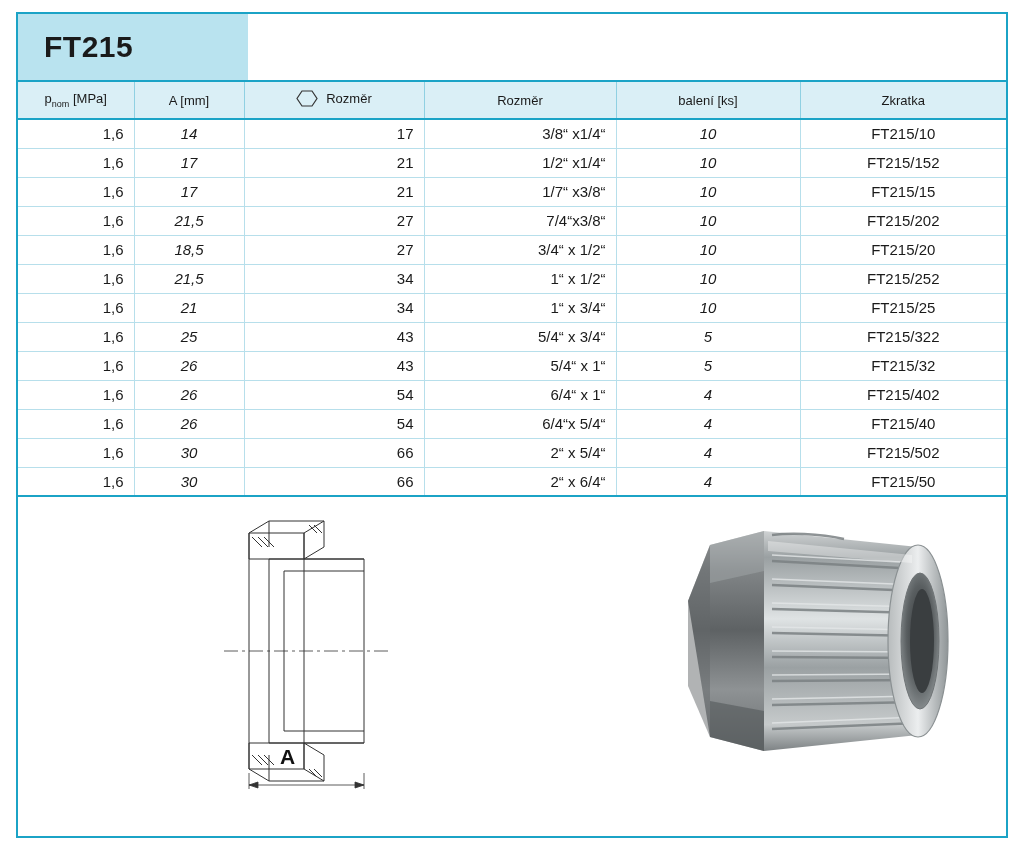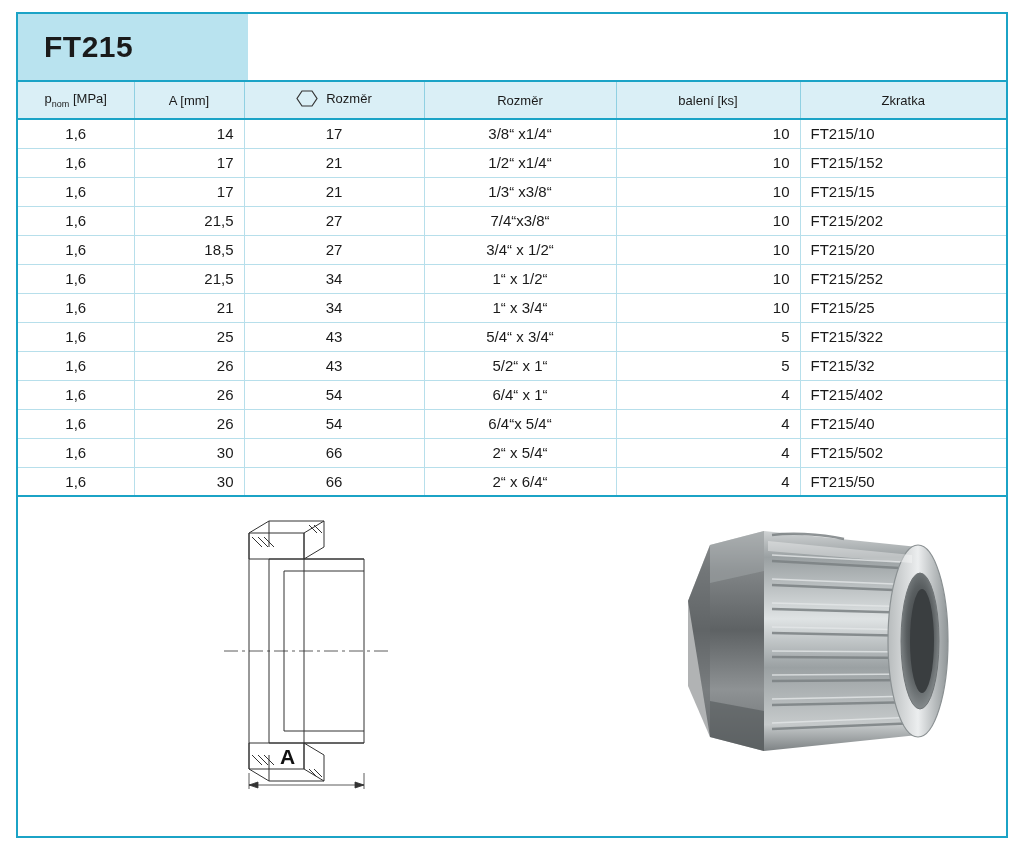--- a/index.html
+++ b/index.html
@@ -91,7 +91,7 @@
   table.spec td:last-child { border-right: none; }
   table.spec tr:last-child td { border-bottom: 2px solid #1ba3c6; }
 
-  .ta-c { text-align: center; }
+  .ta-c { text-align: right; }
   .ta-r { text-align: right; }
   .code-cell {
     color: #2aa9cd;

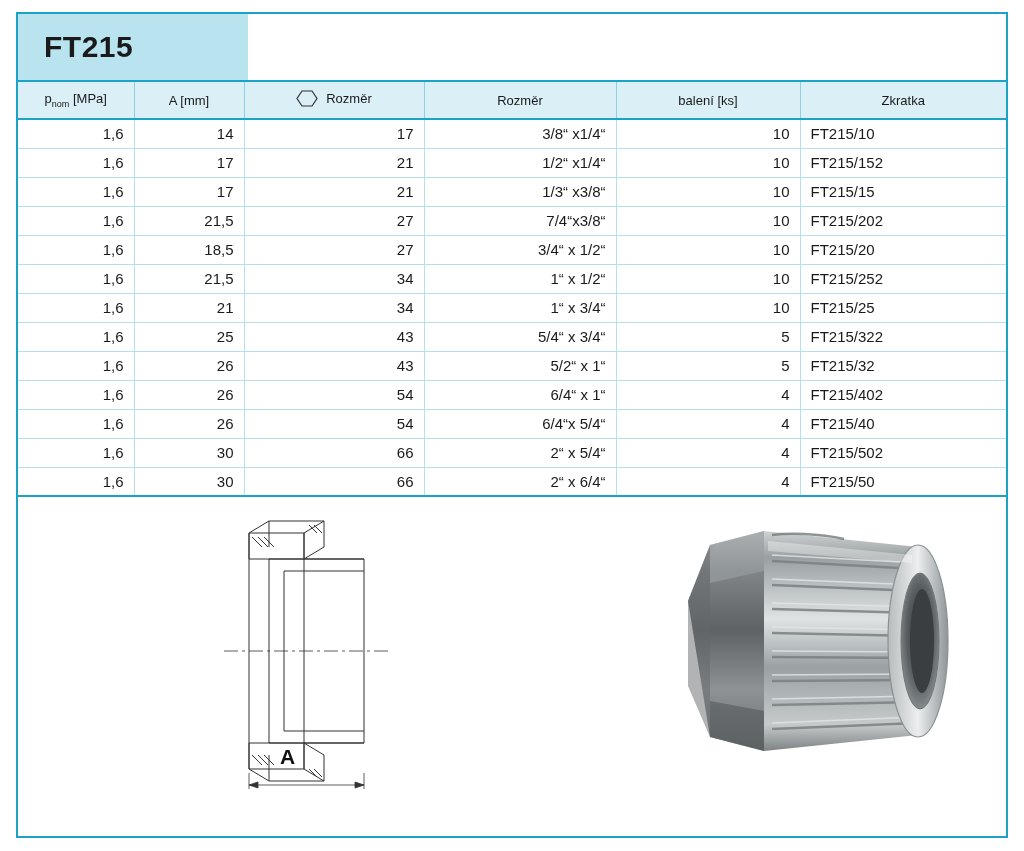--- a/index.html
+++ b/index.html
@@ -92,7 +92,7 @@
   table.spec tr:last-child td { border-bottom: 2px solid #1ba3c6; }
 
   .ta-c { text-align: right; }
-  .ta-r { text-align: right; }
+  .ta-r { text-align: center; font-style: italic; }
   .code-cell {
     color: #2aa9cd;
   }

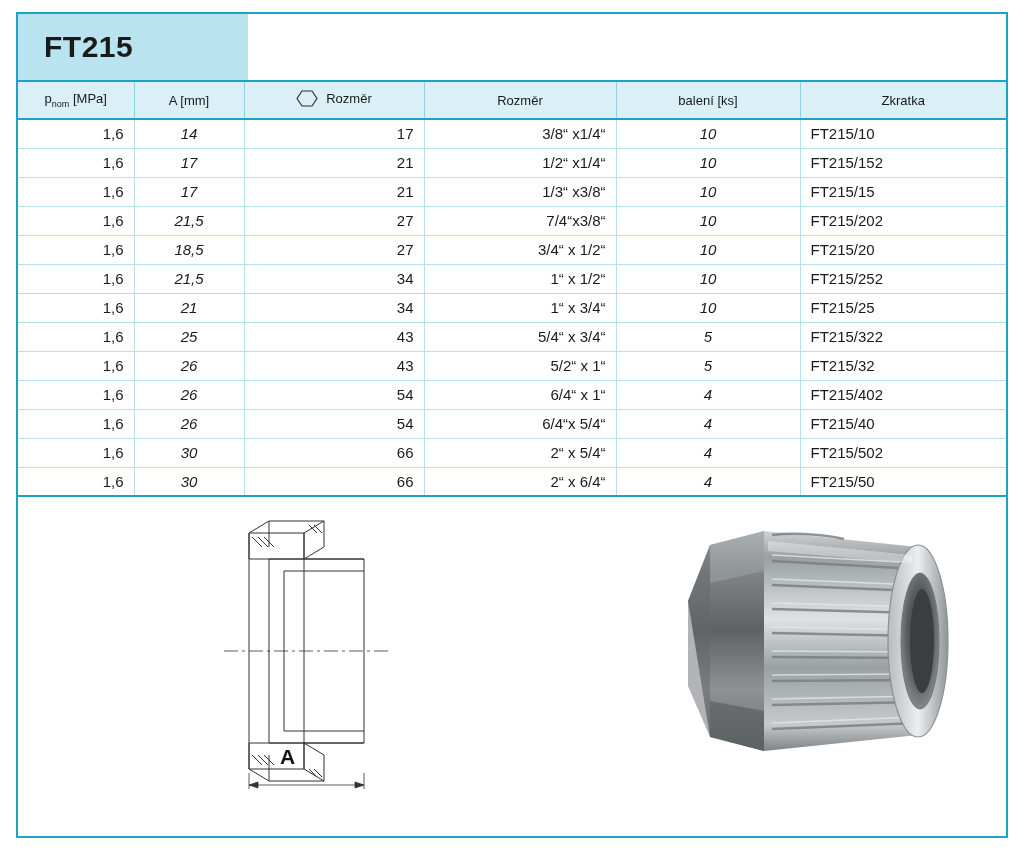--- a/index.html
+++ b/index.html
@@ -94,6 +94,7 @@
   .ta-c { text-align: right; }
   .ta-r { text-align: center; font-style: italic; }
   .code-cell {
+    text-align: center;
     color: #2aa9cd;
   }
   .hexhead {

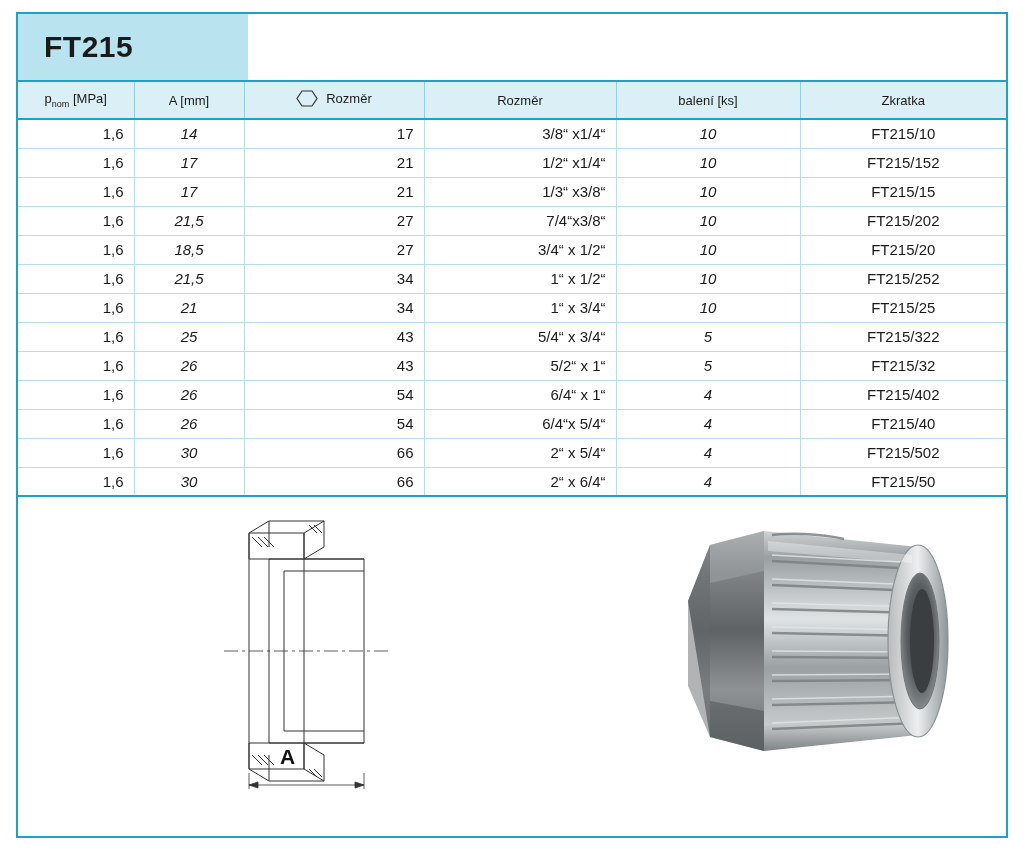--- a/index.html
+++ b/index.html
@@ -205,7 +205,7 @@
             <td class="ta-c">1,6</td>
             <td class="ta-r">17</td>
             <td class="ta-c">21</td>
-            <td class="ta-c">1/3“ x3/8“</td>
+            <td class="ta-c">1/7“ x3/8“</td>
             <td class="ta-r">10</td>
             <td class="code-cell">FT215/15</td>
           </tr>

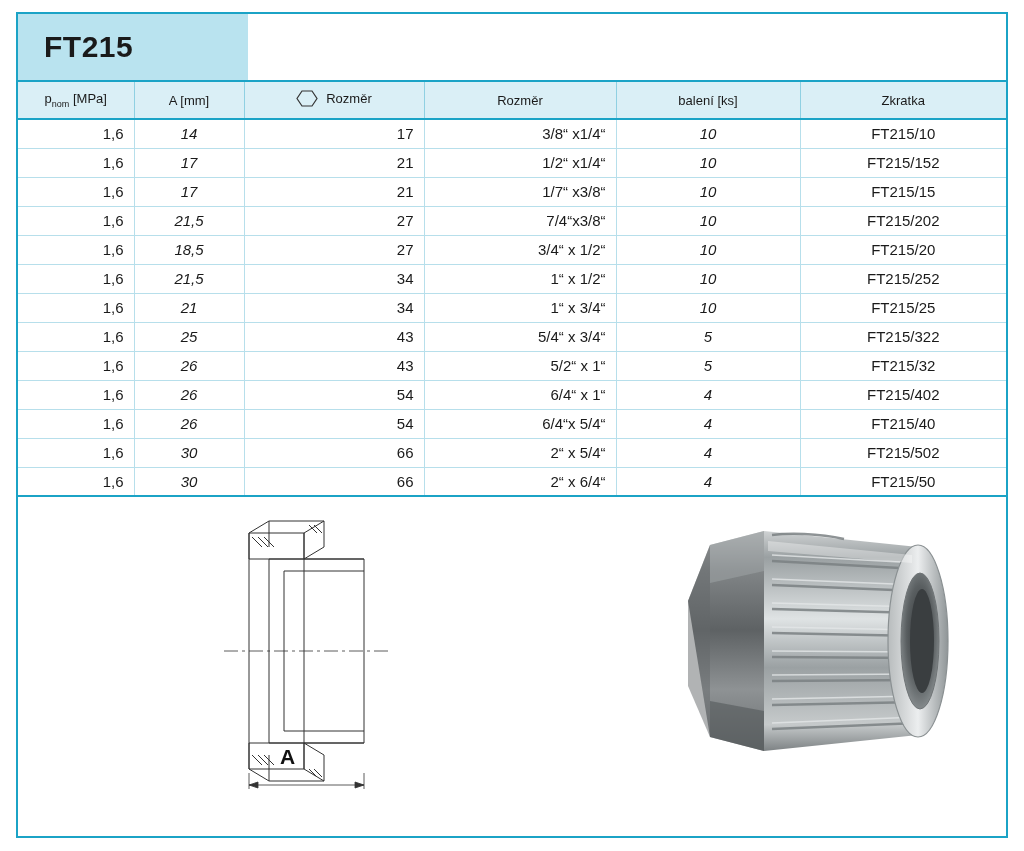--- a/index.html
+++ b/index.html
@@ -253,7 +253,7 @@
             <td class="ta-c">1,6</td>
             <td class="ta-r">26</td>
             <td class="ta-c">43</td>
-            <td class="ta-c">5/2“ x 1“</td>
+            <td class="ta-c">5/4“ x 1“</td>
             <td class="ta-r">5</td>
             <td class="code-cell">FT215/32</td>
           </tr>

